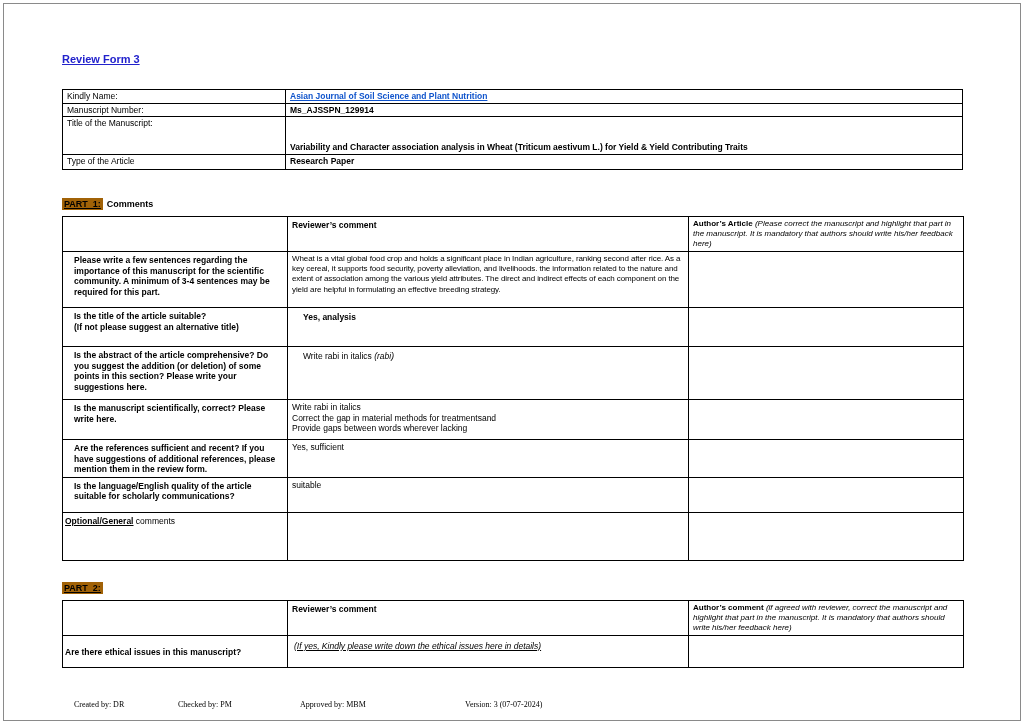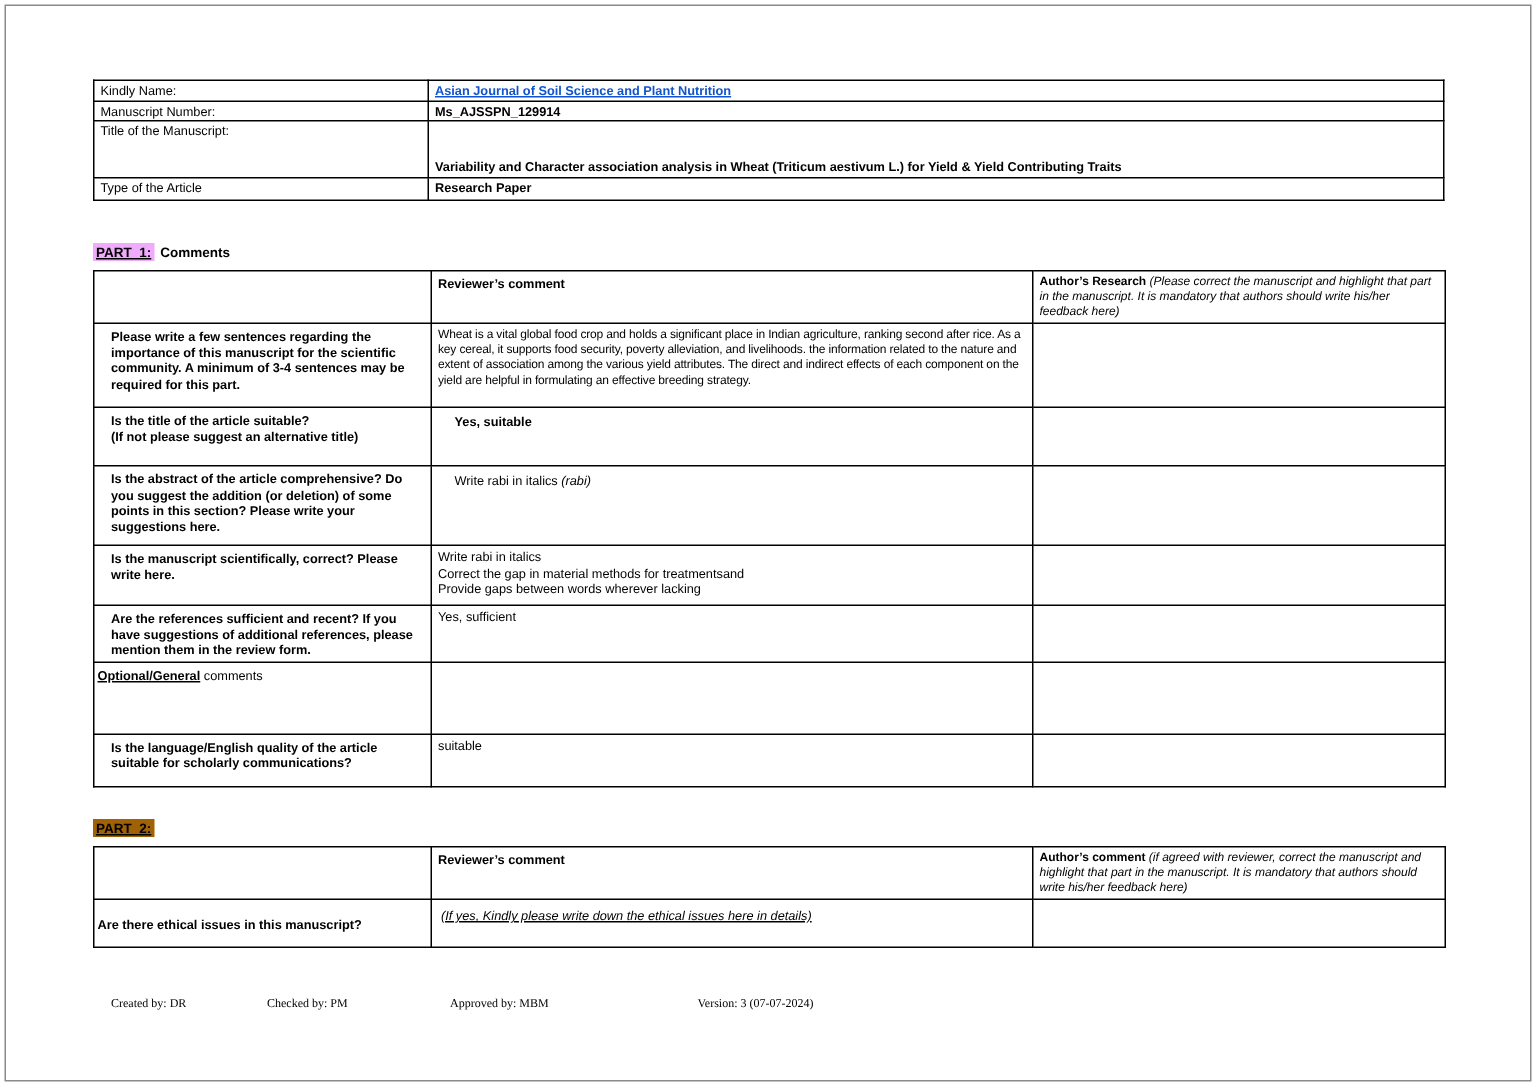--- a/index.html
+++ b/index.html
@@ -76,6 +76,7 @@
 
 <div class="content">
 
+  <div class="doc-title">Review Form 3</div>
 
   <table class="info-table">
     <colgroup>

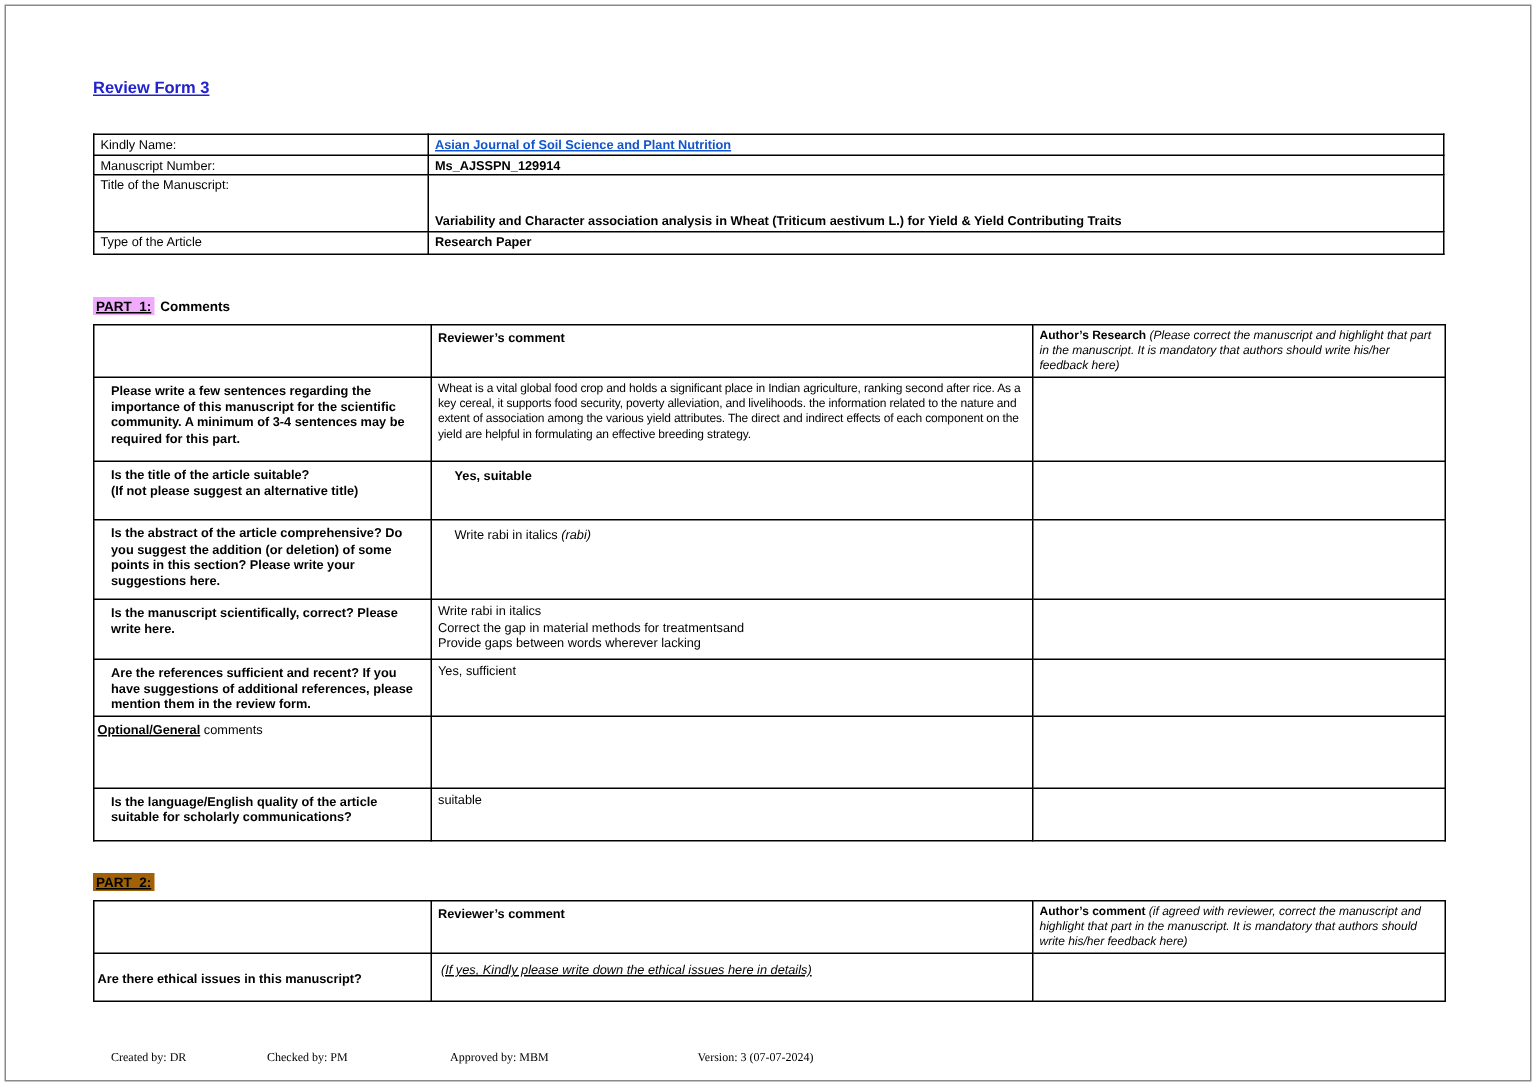--- a/index.html
+++ b/index.html
@@ -42,7 +42,7 @@
   .part1-heading { margin-top: 29px; }
   .part2-heading { margin-top: 22px; }
   .hl { white-space: pre; text-decoration: underline; padding: 1px 2px; }
-  .hl-red { background: #f0abfc; }
+  .hl-red { background: #a16207; }
   .hl-yellow { background: #a16207; }
   .heading-rest { margin-left: 4px; }
   

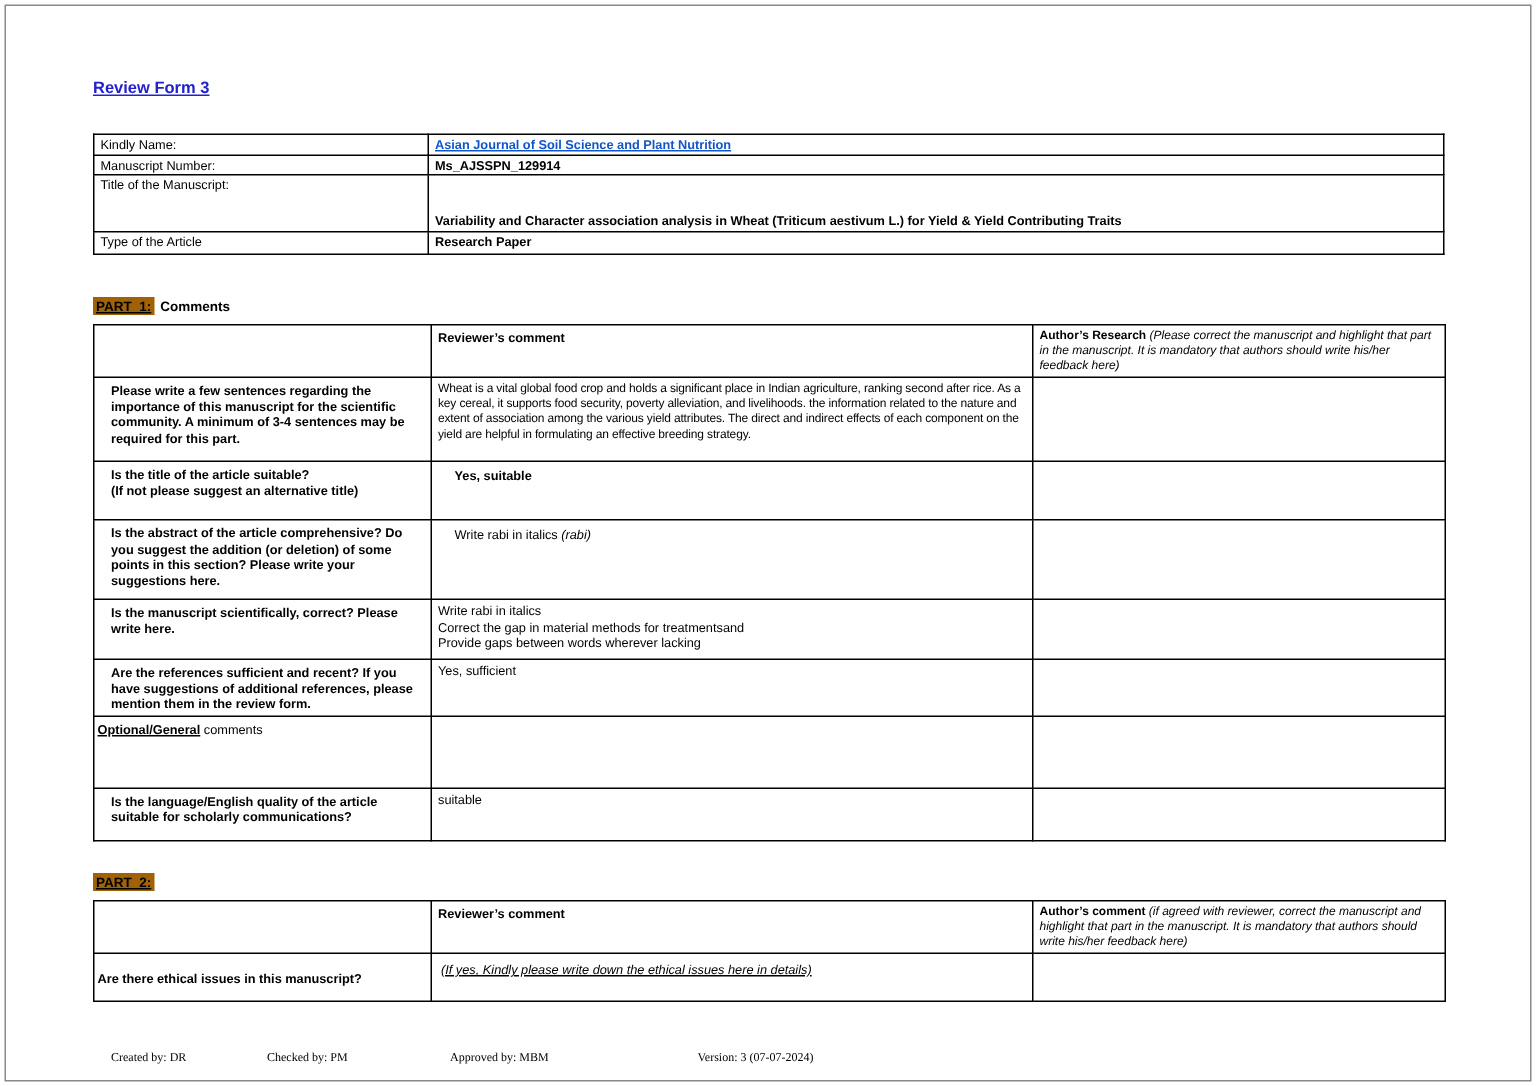--- a/index.html
+++ b/index.html
@@ -120,7 +120,7 @@
       <td></td>
       <td class="hdr-reviewer">Reviewer’s comment</td>
       <td class="hdr-author">
-        <span class="bold">Author’s Research</span>
+        <span class="bold">Author’s Article</span>
         <span class="italic">(Please correct the manuscript and highlight that part in the manuscript. It is mandatory that authors should write his/her feedback here)</span>
       </td>
     </tr>

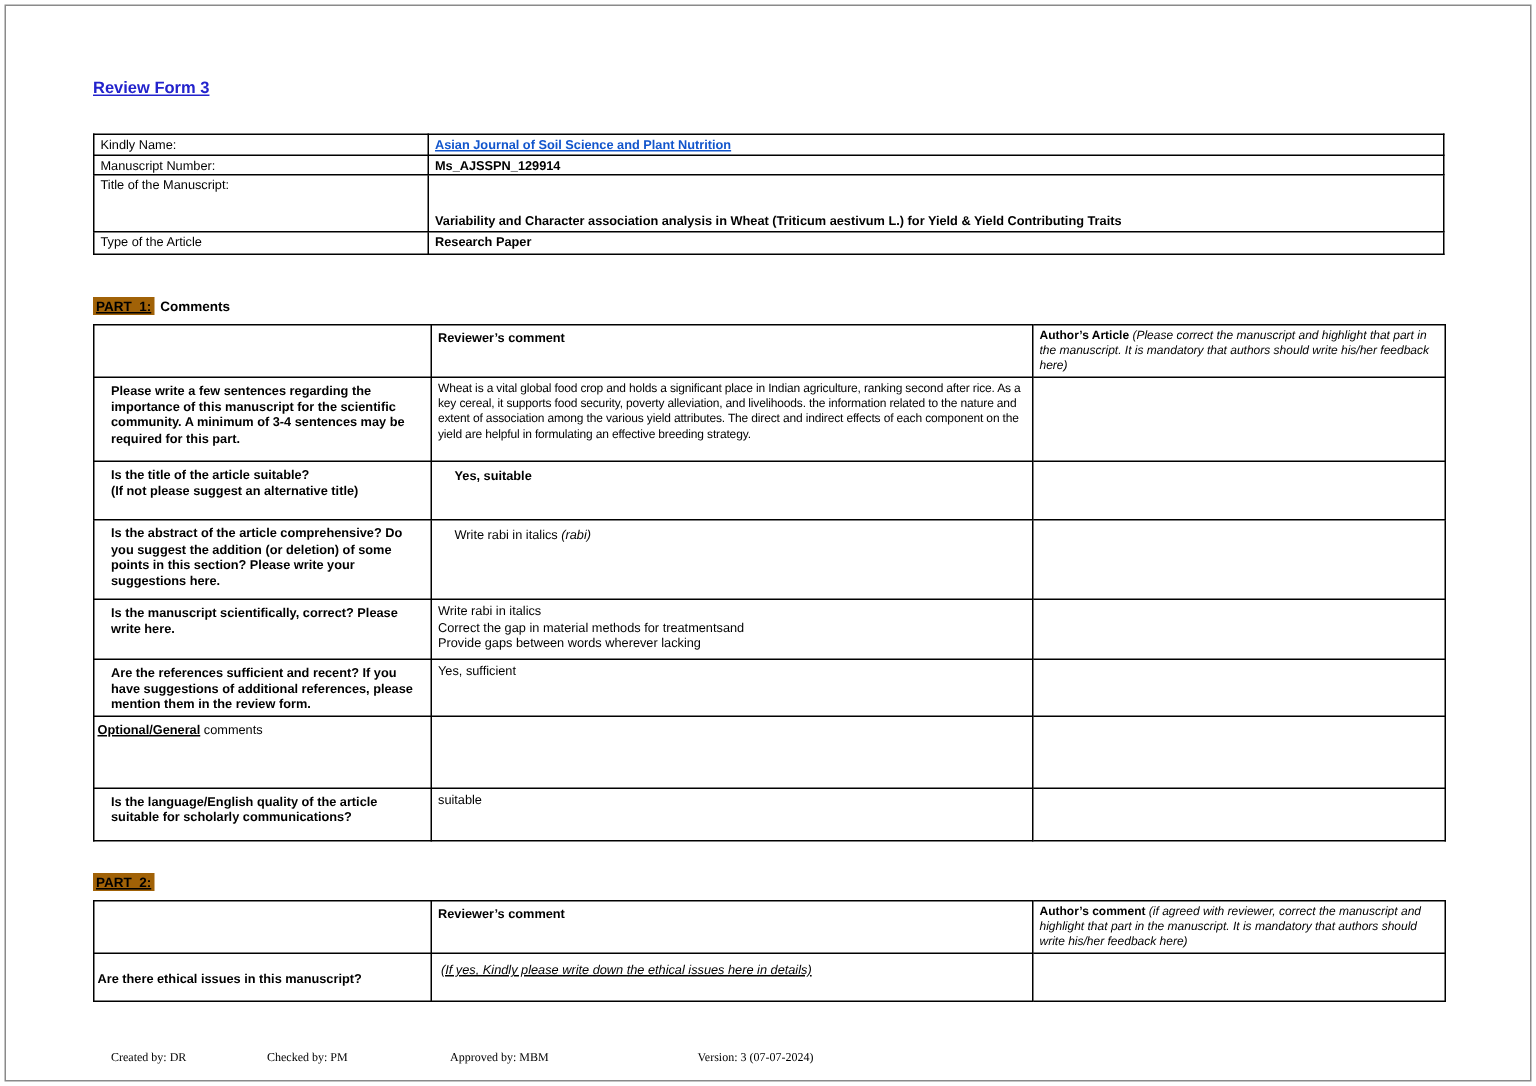--- a/index.html
+++ b/index.html
@@ -132,7 +132,7 @@
     <tr style="height:39px">
       <td class="q">Is the title of the article suitable?
 (If not please suggest an alternative title)</td>
-      <td class="a indent bold">Yes, suitable</td>
+      <td class="a indent bold">Yes, analysis</td>
       <td></td>
     </tr>
     <tr style="height:53px">

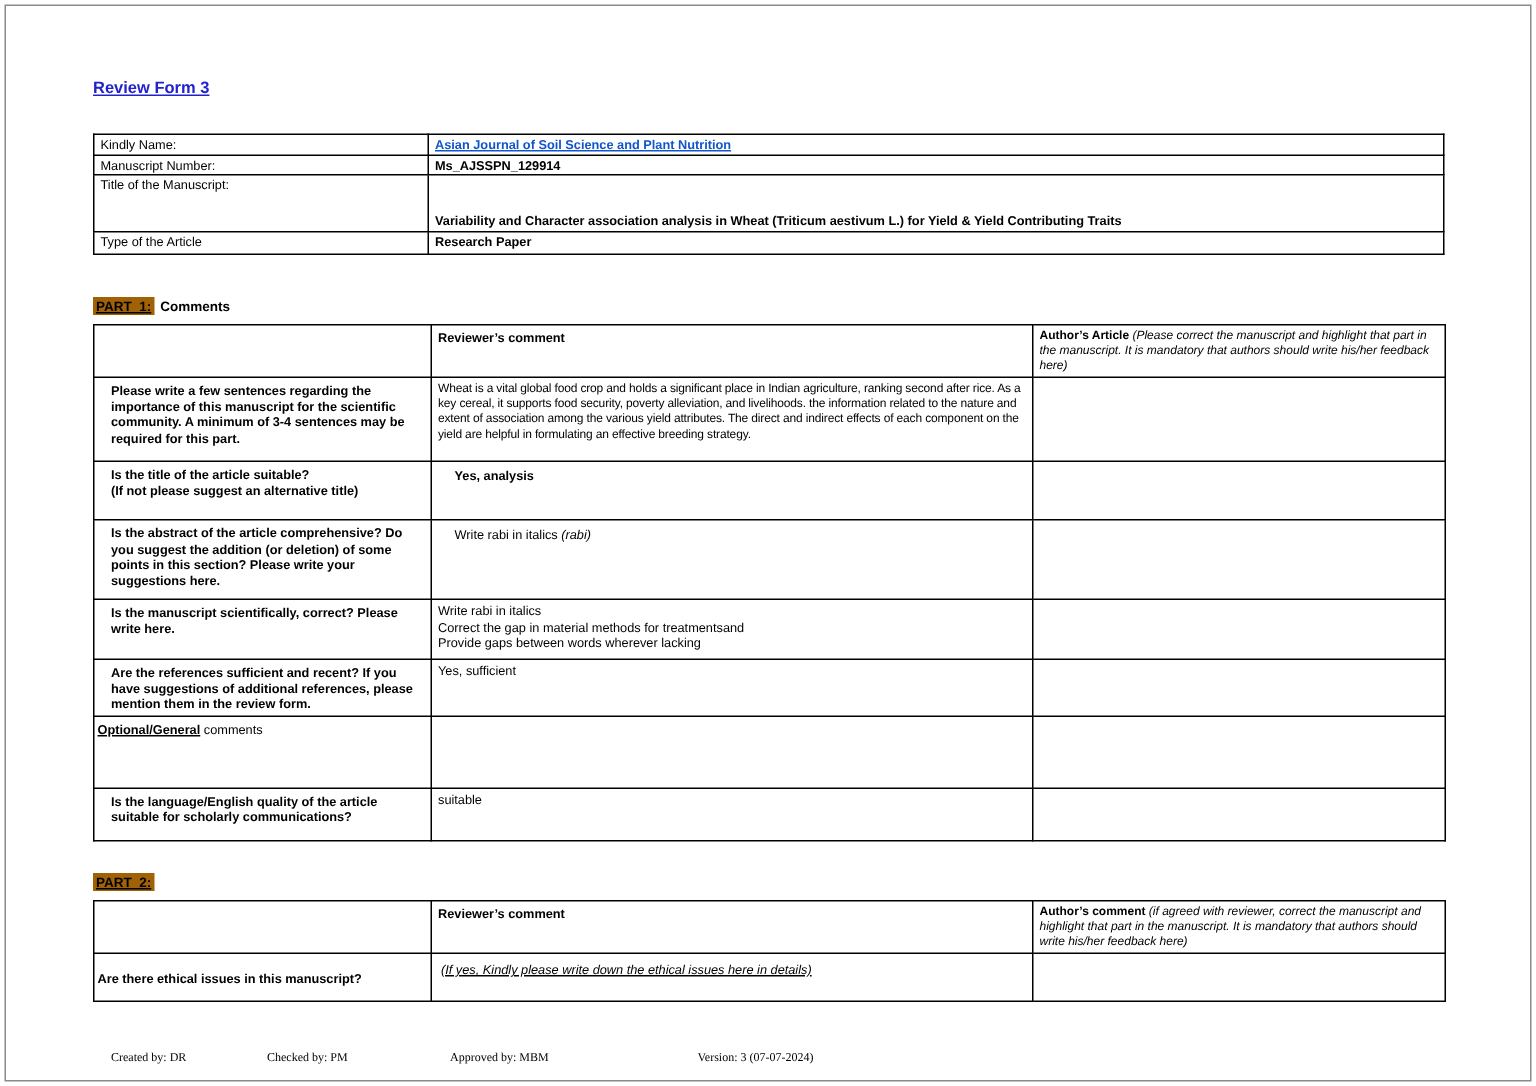--- a/index.html
+++ b/index.html
@@ -152,14 +152,14 @@
       <td class="a">Yes, sufficient</td>
       <td></td>
     </tr>
-    <tr style="height:48px">
-      <td class="optional-cell"><span class="bold underline">Optional/General</span><span> comments</span></td>
-      <td></td>
-      <td></td>
-    </tr>
     <tr style="height:35px">
       <td class="q">Is the language/English quality of the article suitable for scholarly communications?</td>
       <td class="a">suitable</td>
+      <td></td>
+    </tr>
+    <tr style="height:48px">
+      <td class="optional-cell"><span class="bold underline">Optional/General</span><span> comments</span></td>
+      <td></td>
       <td></td>
     </tr>
   </tbody>

